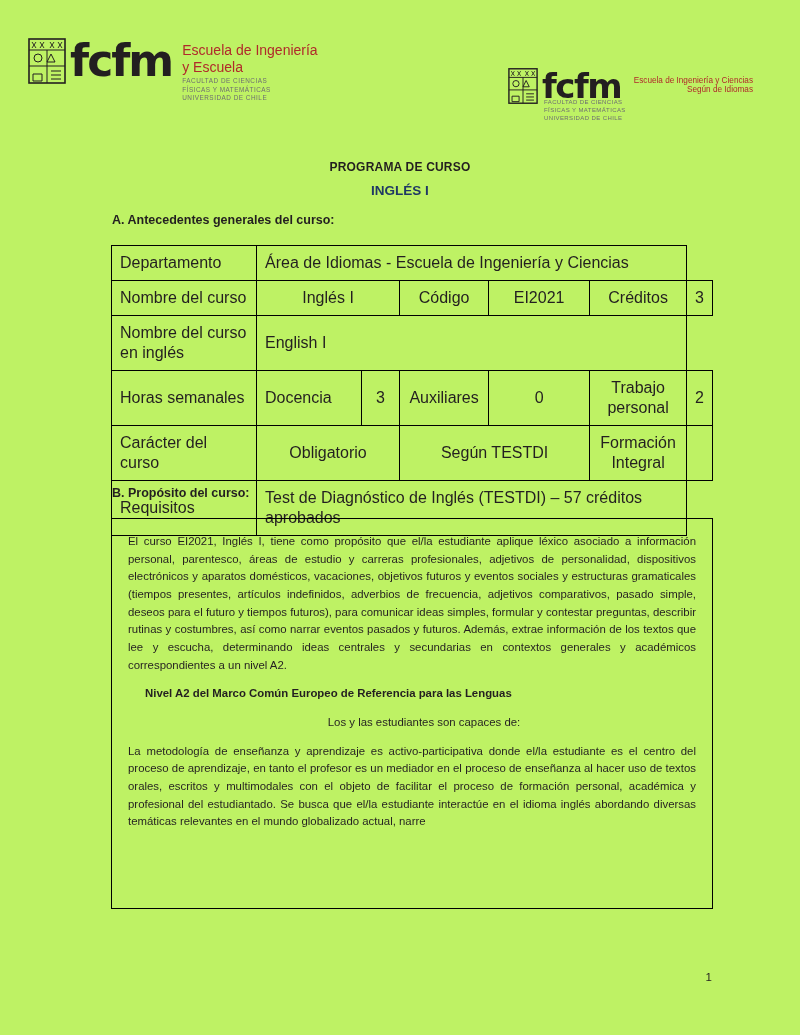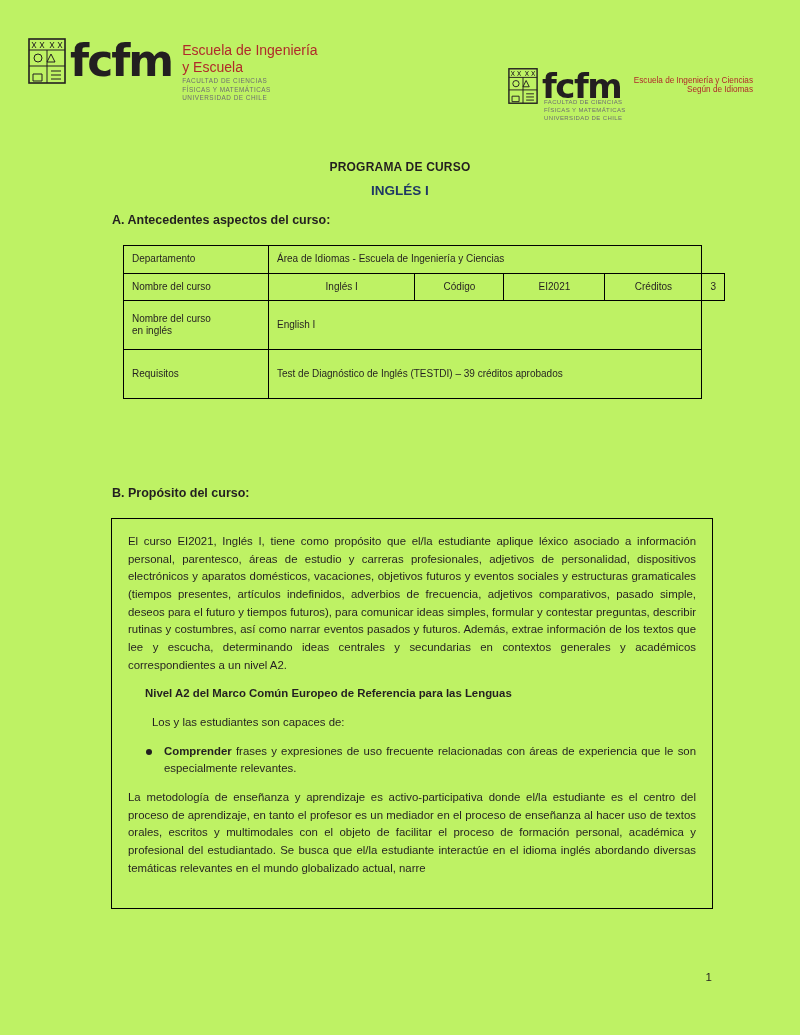--- a/index.html
+++ b/index.html
@@ -249,7 +249,7 @@
   <div class="doc-title">PROGRAMA DE CURSO</div>
   <div class="doc-subtitle">INGLÉS I</div>
 
-  <div class="section-head" id="sec-a">A. Antecedentes aspectos del curso:</div>
+  <div class="section-head" id="sec-a">A. Antecedentes generales del curso:</div>
 
   <table class="info">
     <tbody>

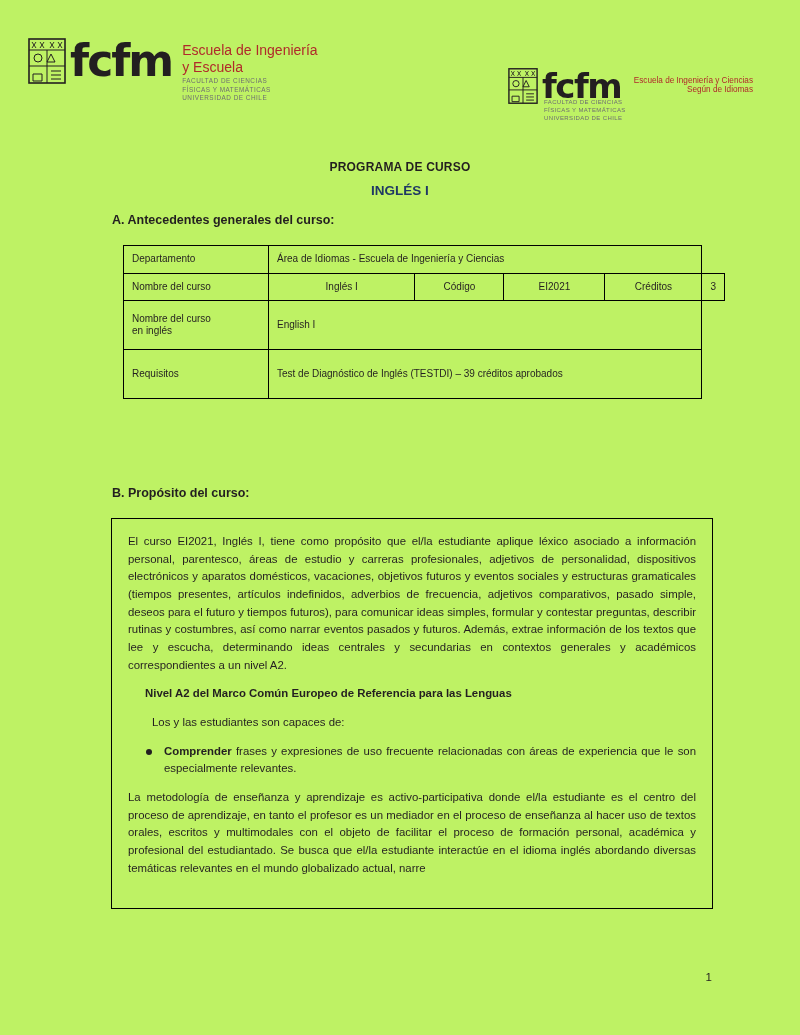--- a/index.html
+++ b/index.html
@@ -124,11 +124,11 @@
   
   table.info {
     position: absolute;
-    left: 123px;
+    left: 111px;
     top: 245px;
     width: 602px;
     border-collapse: collapse;
-    font-size: 10px;
+    font-size: 16px;
   }
   table.info td {
     border: 1px solid #000;

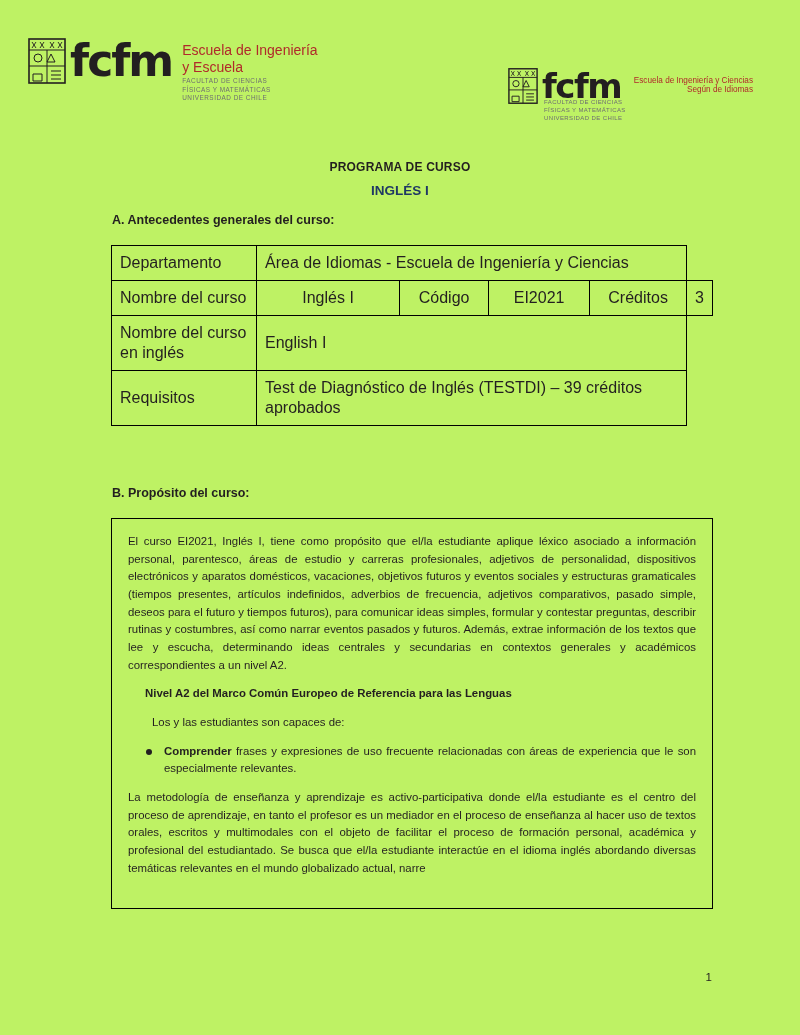--- a/index.html
+++ b/index.html
@@ -273,6 +273,18 @@
         <td class="l" colspan="5">English I</td>
       </tr>
       <tr>
+        <td class="l">Horas semanales</td>
+        <td class="l" style="width:88px">Docencia</td>
+        <td class="c">3</td>
+        <td class="c" colspan="1">Auxiliares</td>
+        <td class="c">0</td>
+        <td class="c">
+          <div>Trabajo</div>
+          <div>personal</div>
+        </td>
+        <td class="c">2</td>
+      </tr>
+      <tr>
         <td class="l tall">Requisitos</td>
         <td class="l" colspan="5">Test de Diagnóstico de Inglés (TESTDI) – 39 créditos aprobados</td>
       </tr>

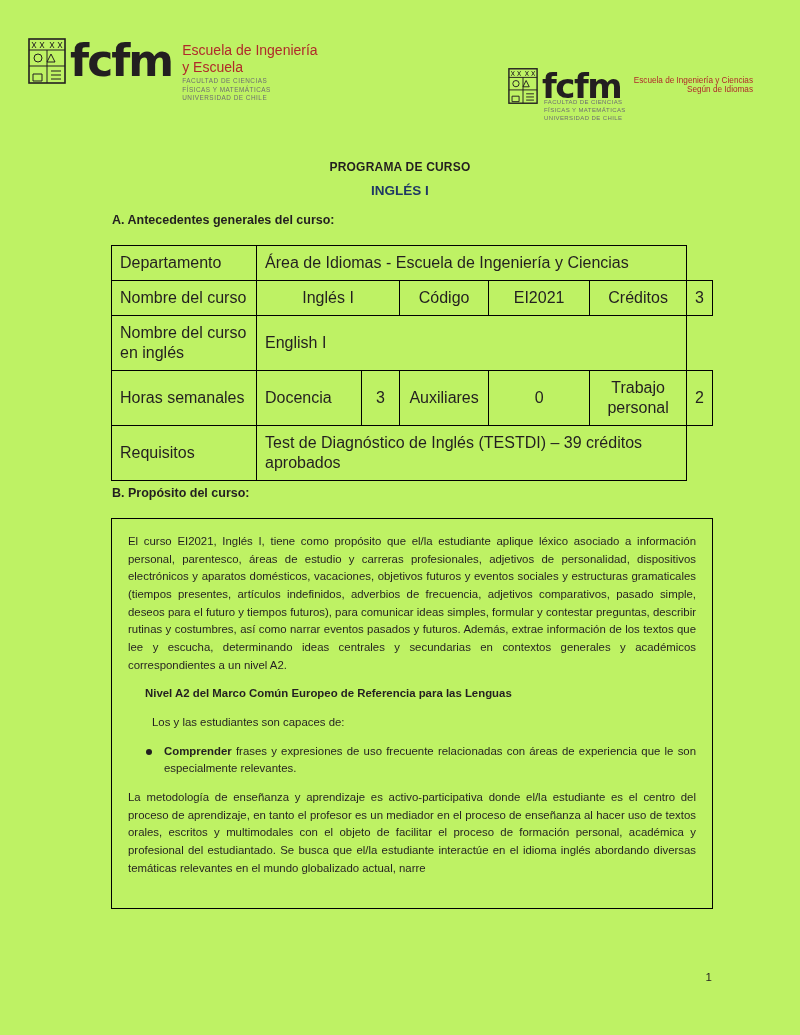--- a/index.html
+++ b/index.html
@@ -285,6 +285,16 @@
         <td class="c">2</td>
       </tr>
       <tr>
+        <td class="l tall">Carácter del curso</td>
+        <td class="c" colspan="2">Obligatorio</td>
+        <td class="c" colspan="2">Según TESTDI</td>
+        <td class="c">
+          <div>Formación</div>
+          <div>Integral</div>
+        </td>
+        <td class="c"></td>
+      </tr>
+      <tr>
         <td class="l tall">Requisitos</td>
         <td class="l" colspan="5">Test de Diagnóstico de Inglés (TESTDI) – 39 créditos aprobados</td>
       </tr>

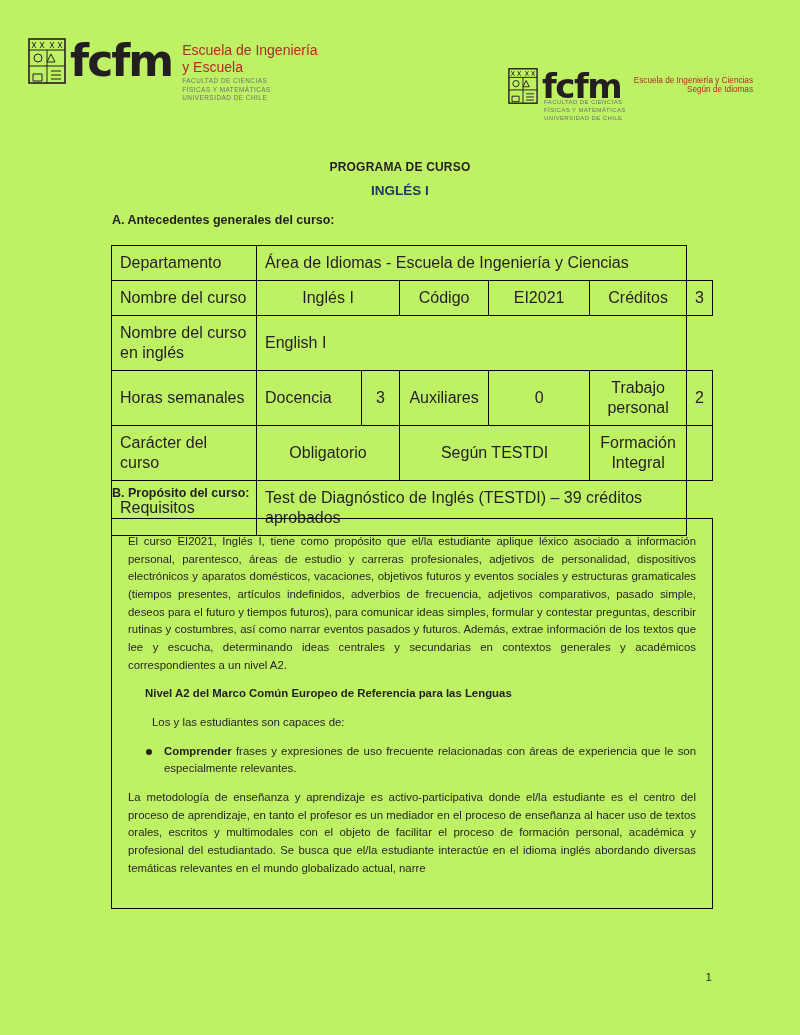--- a/index.html
+++ b/index.html
@@ -296,7 +296,7 @@
       </tr>
       <tr>
         <td class="l tall">Requisitos</td>
-        <td class="l" colspan="5">Test de Diagnóstico de Inglés (TESTDI) – 39 créditos aprobados</td>
+        <td class="l" colspan="5">Test de Diagnóstico de Inglés (TESTDI) – 57 créditos aprobados</td>
       </tr>
     </tbody>
   </table>

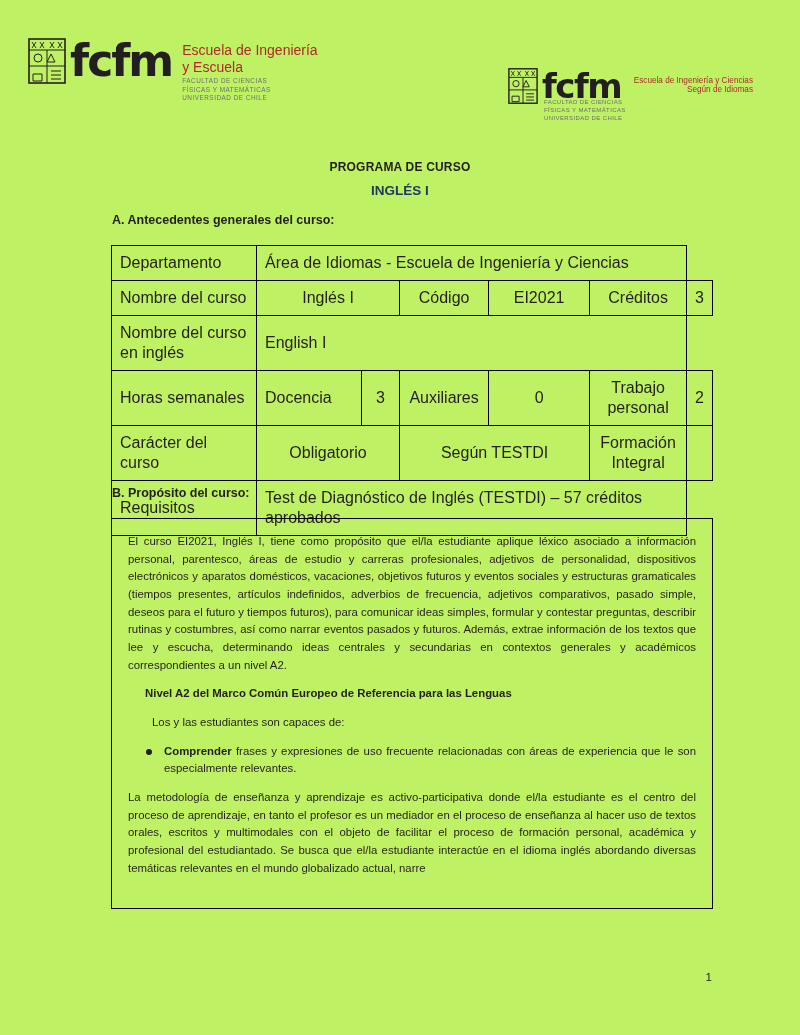--- a/index.html
+++ b/index.html
@@ -158,7 +158,7 @@
   .purpose-box p { margin: 0 0 11px 0; }
   .purpose-box .bold { font-weight: bold; }
   .lvl-title { font-weight: bold; margin: 0 0 1px 0; text-align: left; padding-left: 17px;}
-  .lvl-sub { margin: 0 0 5px 0; text-align: left; padding-left: 24px; }
+  .lvl-sub { margin: 0 0 5px 0; text-align: center; padding-left: 24px; }
   ul.cef {
     margin: 0 0 11px 0;
     padding-left: 34px;

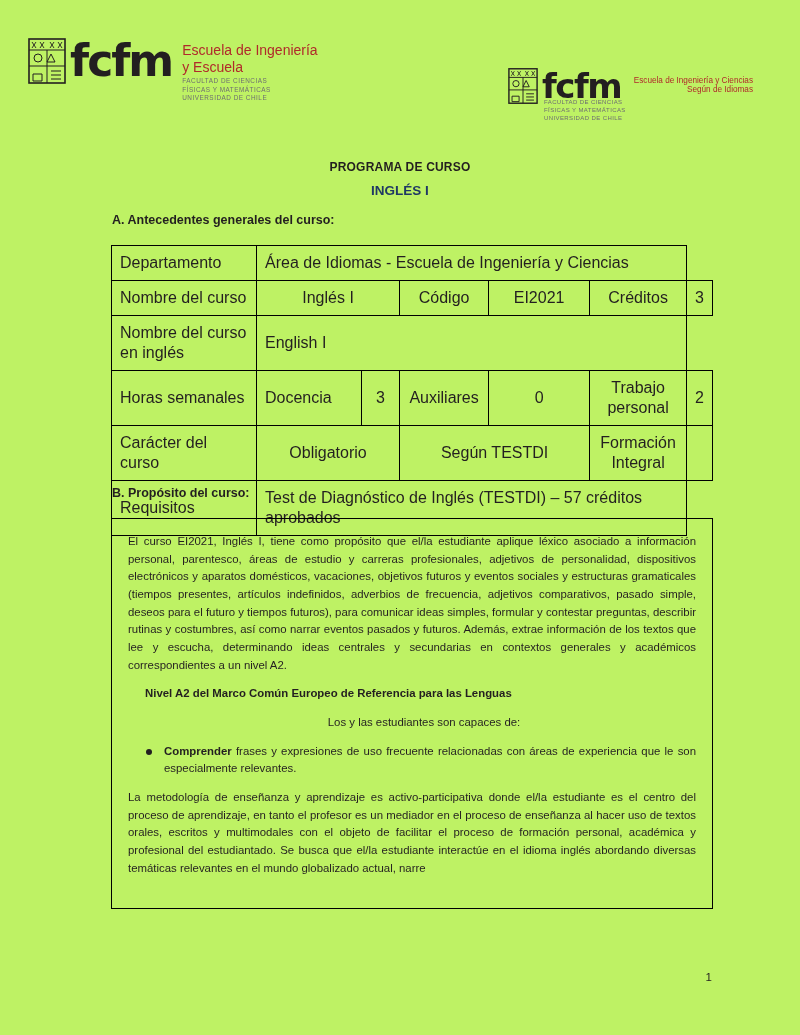--- a/index.html
+++ b/index.html
@@ -308,9 +308,6 @@
     <p class="lvl-title">Nivel A2 del Marco Común Europeo de Referencia para las Lenguas</p>
     <p class="lvl-sub">Los y las estudiantes son capaces de:</p>
     <ul class="cef">
-      <li>
-        <span class="bold">Comprender</span><span> frases y expresiones de uso frecuente relacionadas con áreas de experiencia que le son especialmente relevantes.</span>
-      </li>
     </ul>
     <p>La metodología de enseñanza y aprendizaje es activo-participativa donde el/la estudiante es el centro del proceso de aprendizaje, en tanto el profesor es un mediador en el proceso de enseñanza al hacer uso de textos orales, escritos y multimodales con el objeto de facilitar el proceso de formación personal, académica y profesional del estudiantado. Se busca que el/la estudiante interactúe en el idioma inglés abordando diversas temáticas relevantes en el mundo globalizado actual, narre</p>
   </div>

